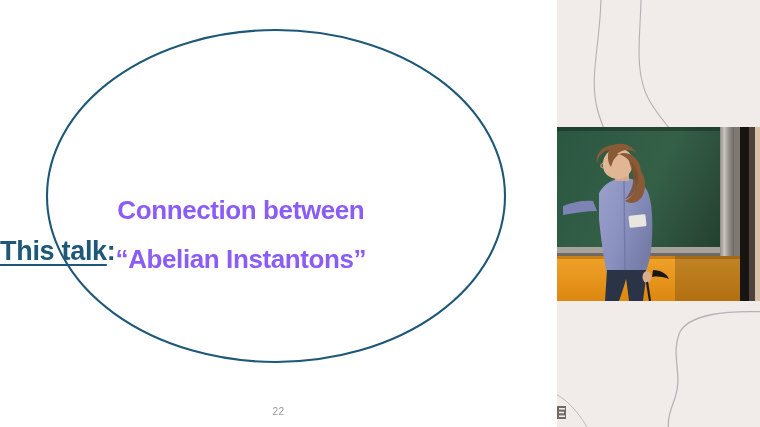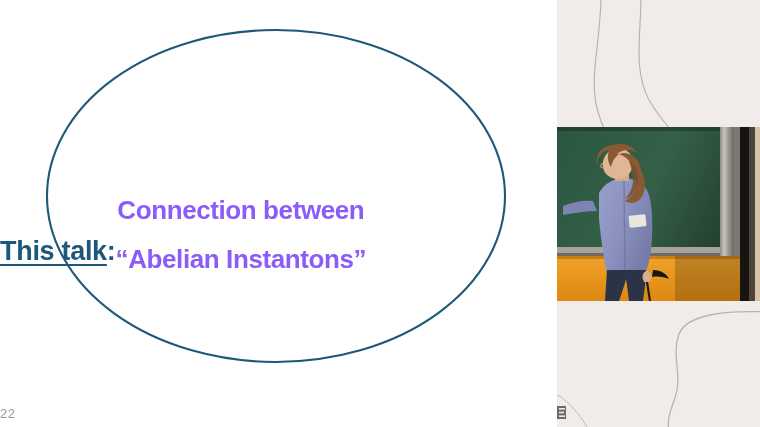--- a/index.html
+++ b/index.html
@@ -80,8 +80,8 @@
     left: 0;
     right: 0;
     top: 406px;
-    text-align: left;
-    font-size: 13px;
+    text-align: center;
+    font-size: 10px;
     color: #9a9a9a;
     letter-spacing: 0.5px;
   }

